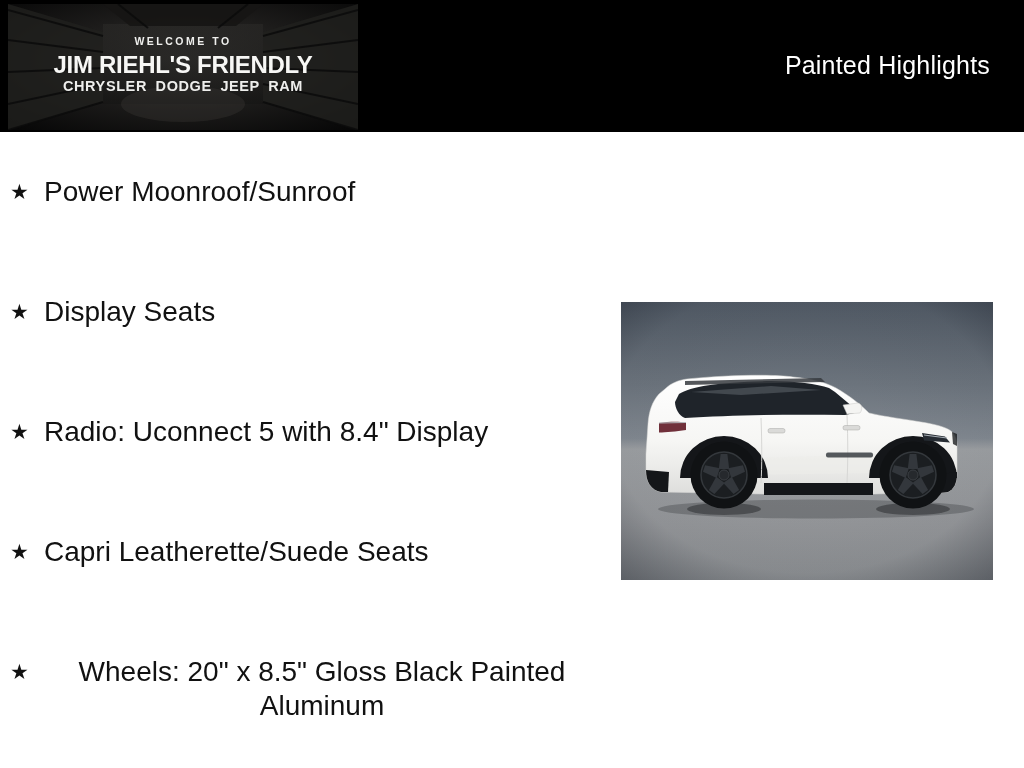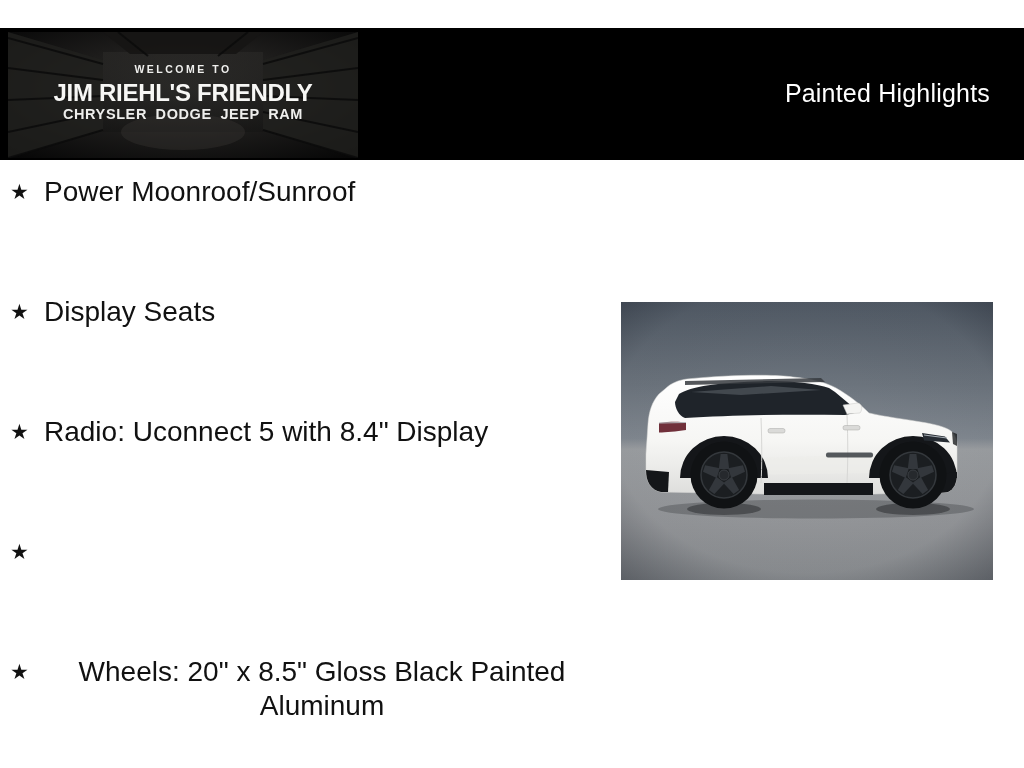--- a/index.html
+++ b/index.html
@@ -17,7 +17,6 @@
     position: absolute; left: 0; top: 0;
     width: 1024px; height: 132px;
     background: #000000;
-    margin-top: 28px;
   }
   .logo {
     position: absolute; left: 8px; top: 4px;

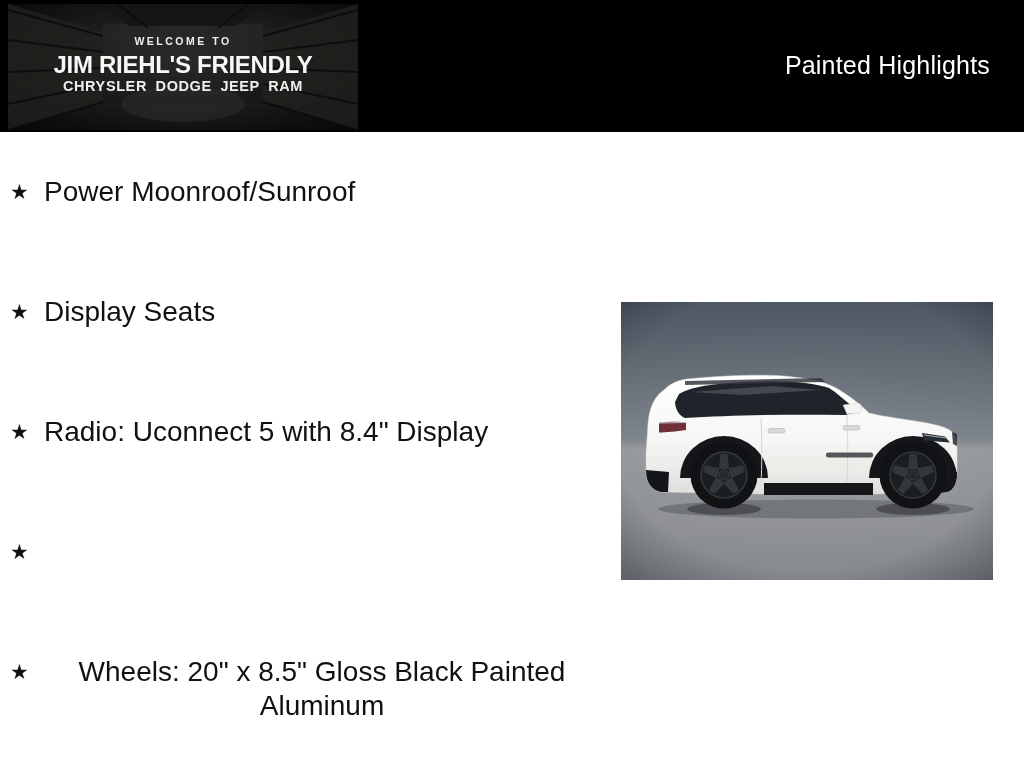--- a/index.html
+++ b/index.html
@@ -127,6 +127,7 @@
   </li>
   <li>
     <span class="star">★</span>
+    <span class="item-text">Capri Leatherette/Suede Seats</span>
   </li>
   <li>
     <span class="star">★</span>

